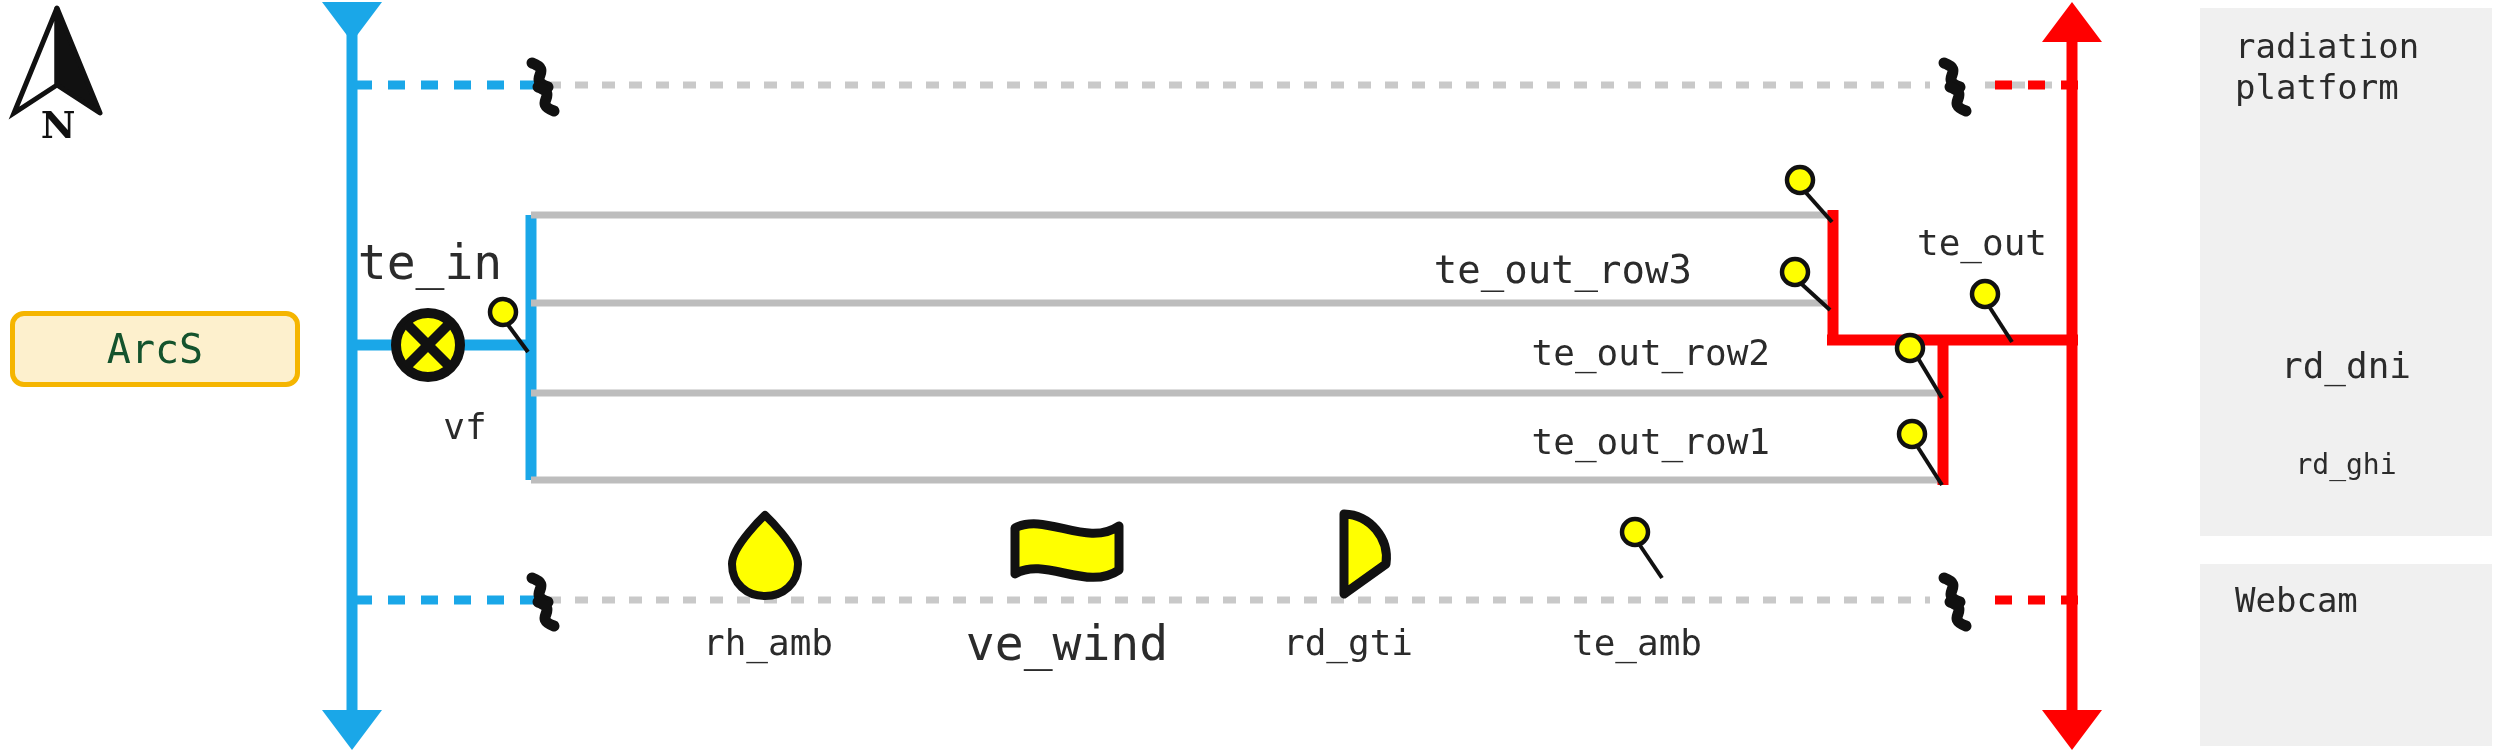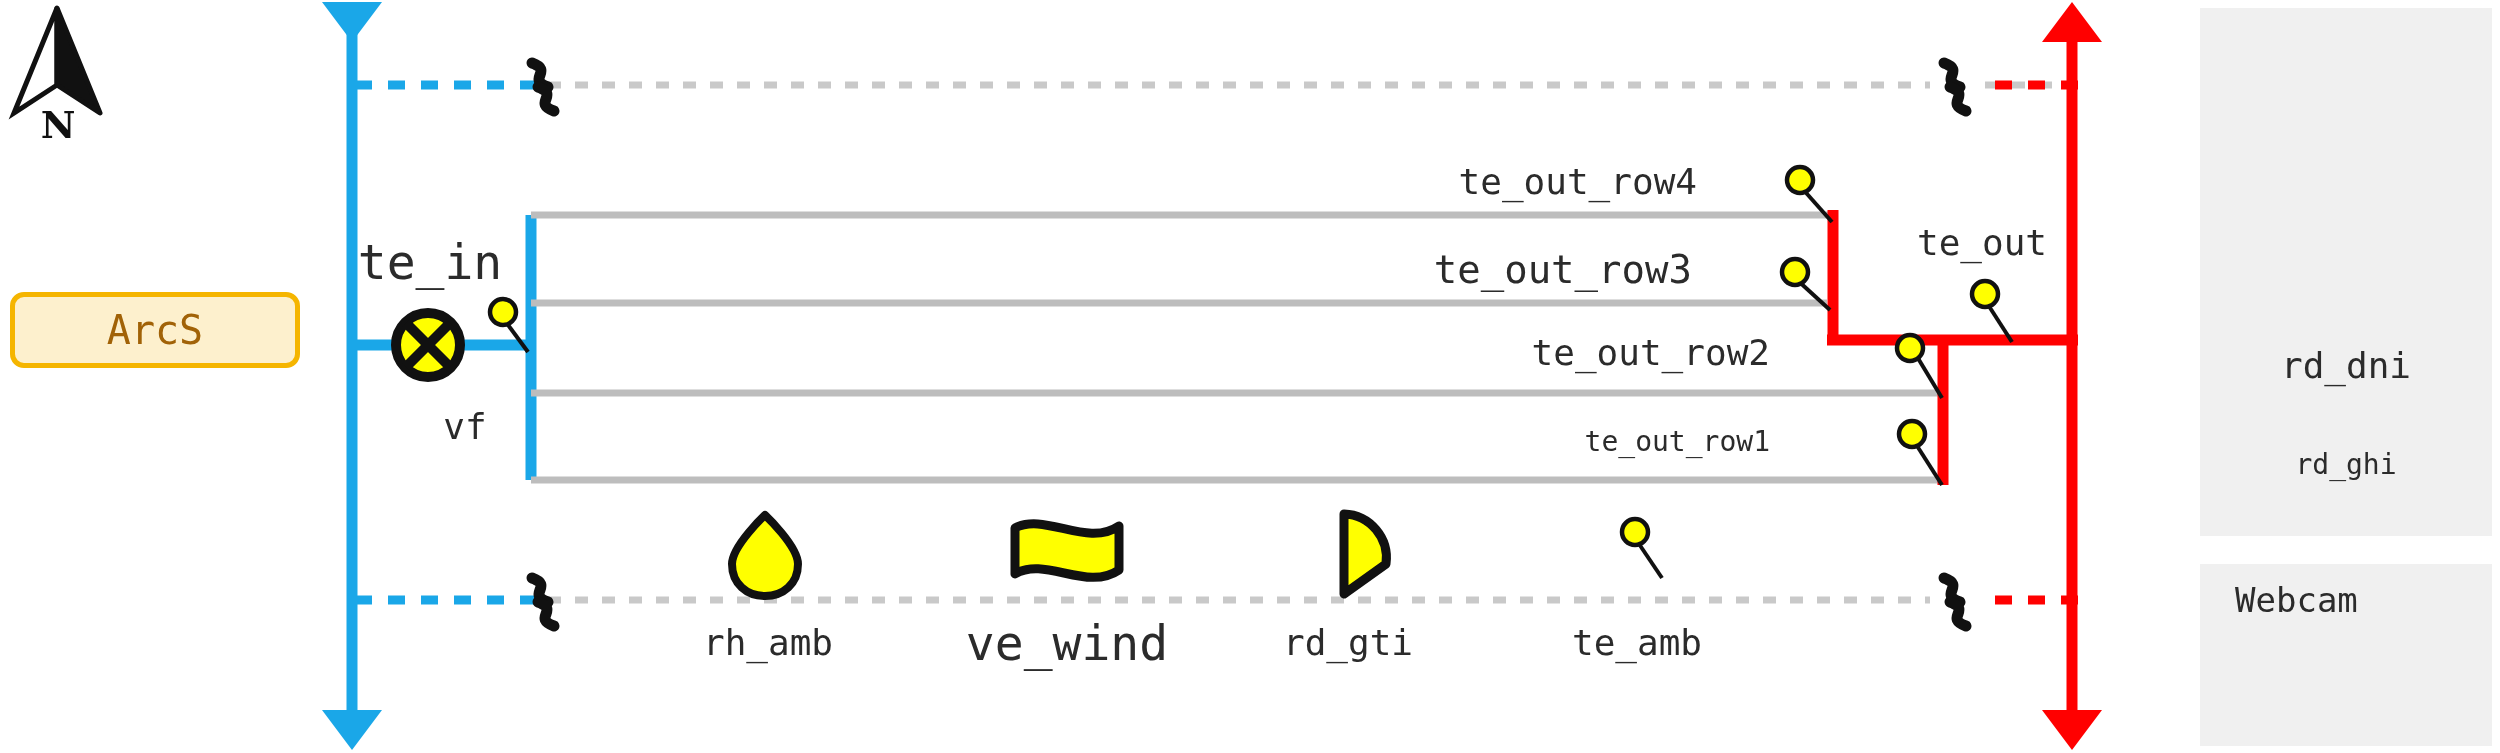--- a/index.html
+++ b/index.html
@@ -233,6 +233,8 @@
   <div class="lbl lbl-mid" style="left:1637px; top:643px; font-size:36px;">te_amb</div>
 
   <div class="panel" style="left:2200px; top:8px; width:292px; height:528px;"></div>
+  <div class="panel-title" style="left:2235px; top:26px; font-size:34px;">radiation
+platform</div>
   <div class="lbl lbl-mid" style="left:2346px; top:318px; font-size:36px;margin-top:48px;">rd_dni</div>
   <div class="lbl lbl-mid" style="left:2346px; top:465px; font-size:28px;">rd_ghi</div>
 

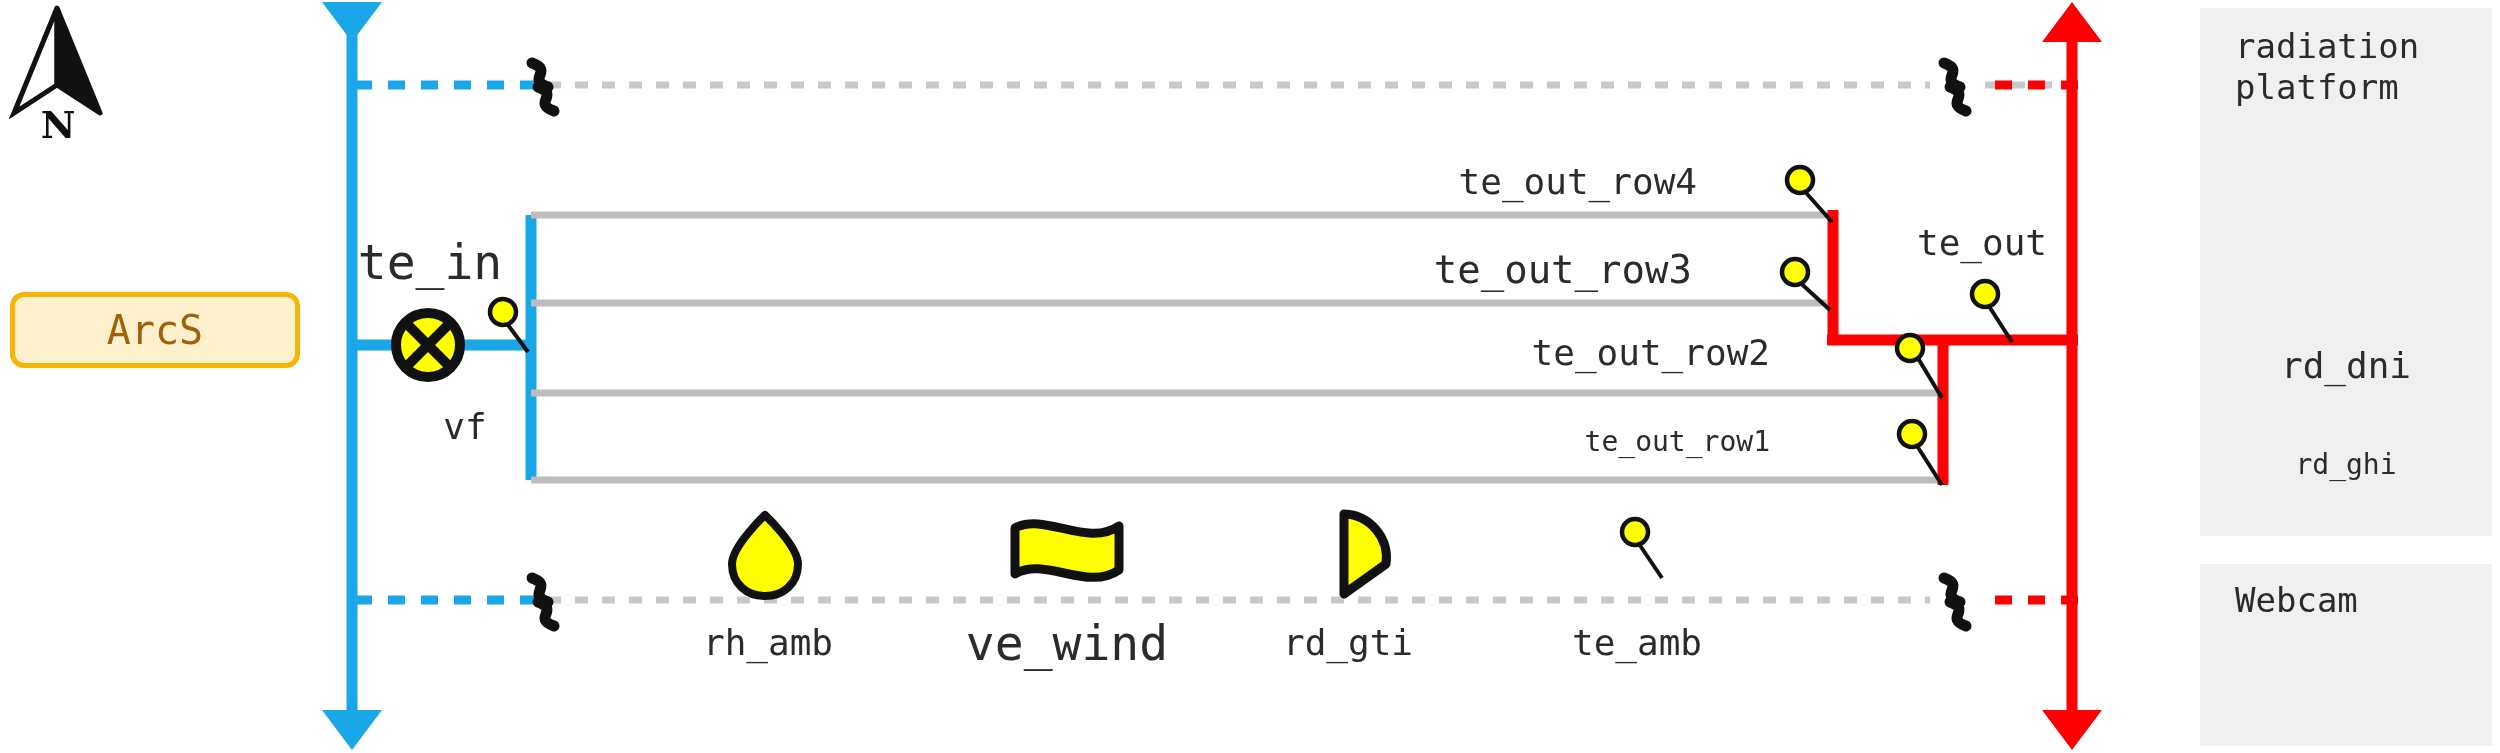--- a/index.html
+++ b/index.html
@@ -220,7 +220,6 @@
 
   <div class="lbl lbl-mid" style="left:428px; top:427px; font-size:36px;margin-left:37px;">vf</div>
 
-  <div class="lbl lbl-right" style="left:1697px; top:182px; font-size:36px;">te_out_row4</div>
   <div class="lbl lbl-right" style="left:1692px; top:270px; font-size:39px;">te_out_row3</div>
   <div class="lbl lbl-right" style="left:1770px; top:353px; font-size:36px;">te_out_row2</div>
   <div class="lbl lbl-right" style="left:1770px; top:442px; font-size:28px;">te_out_row1</div>

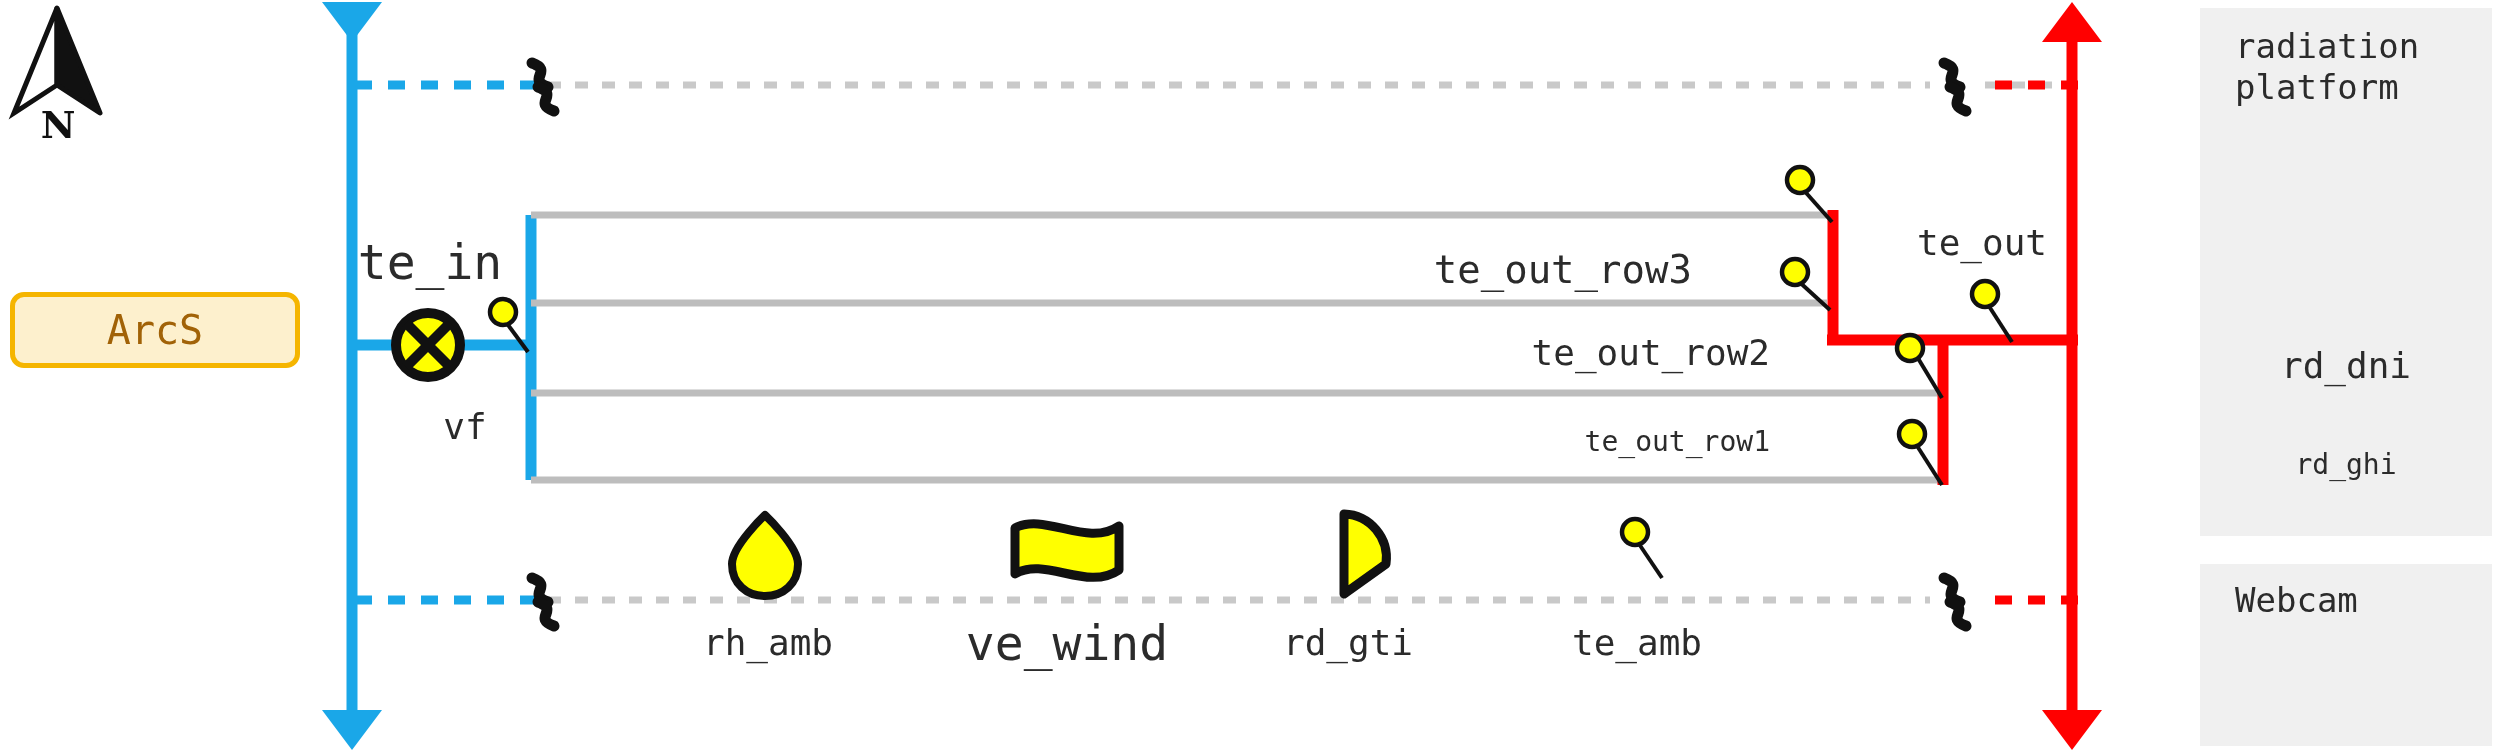--- a/index.html
+++ b/index.html
@@ -43,7 +43,8 @@
     display: flex;
     align-items: center;
     justify-content: center;
-    color: #a16207;
+    color: #14532d;
+    margin-top: 19px;
   }
   .panel {
     position: absolute;

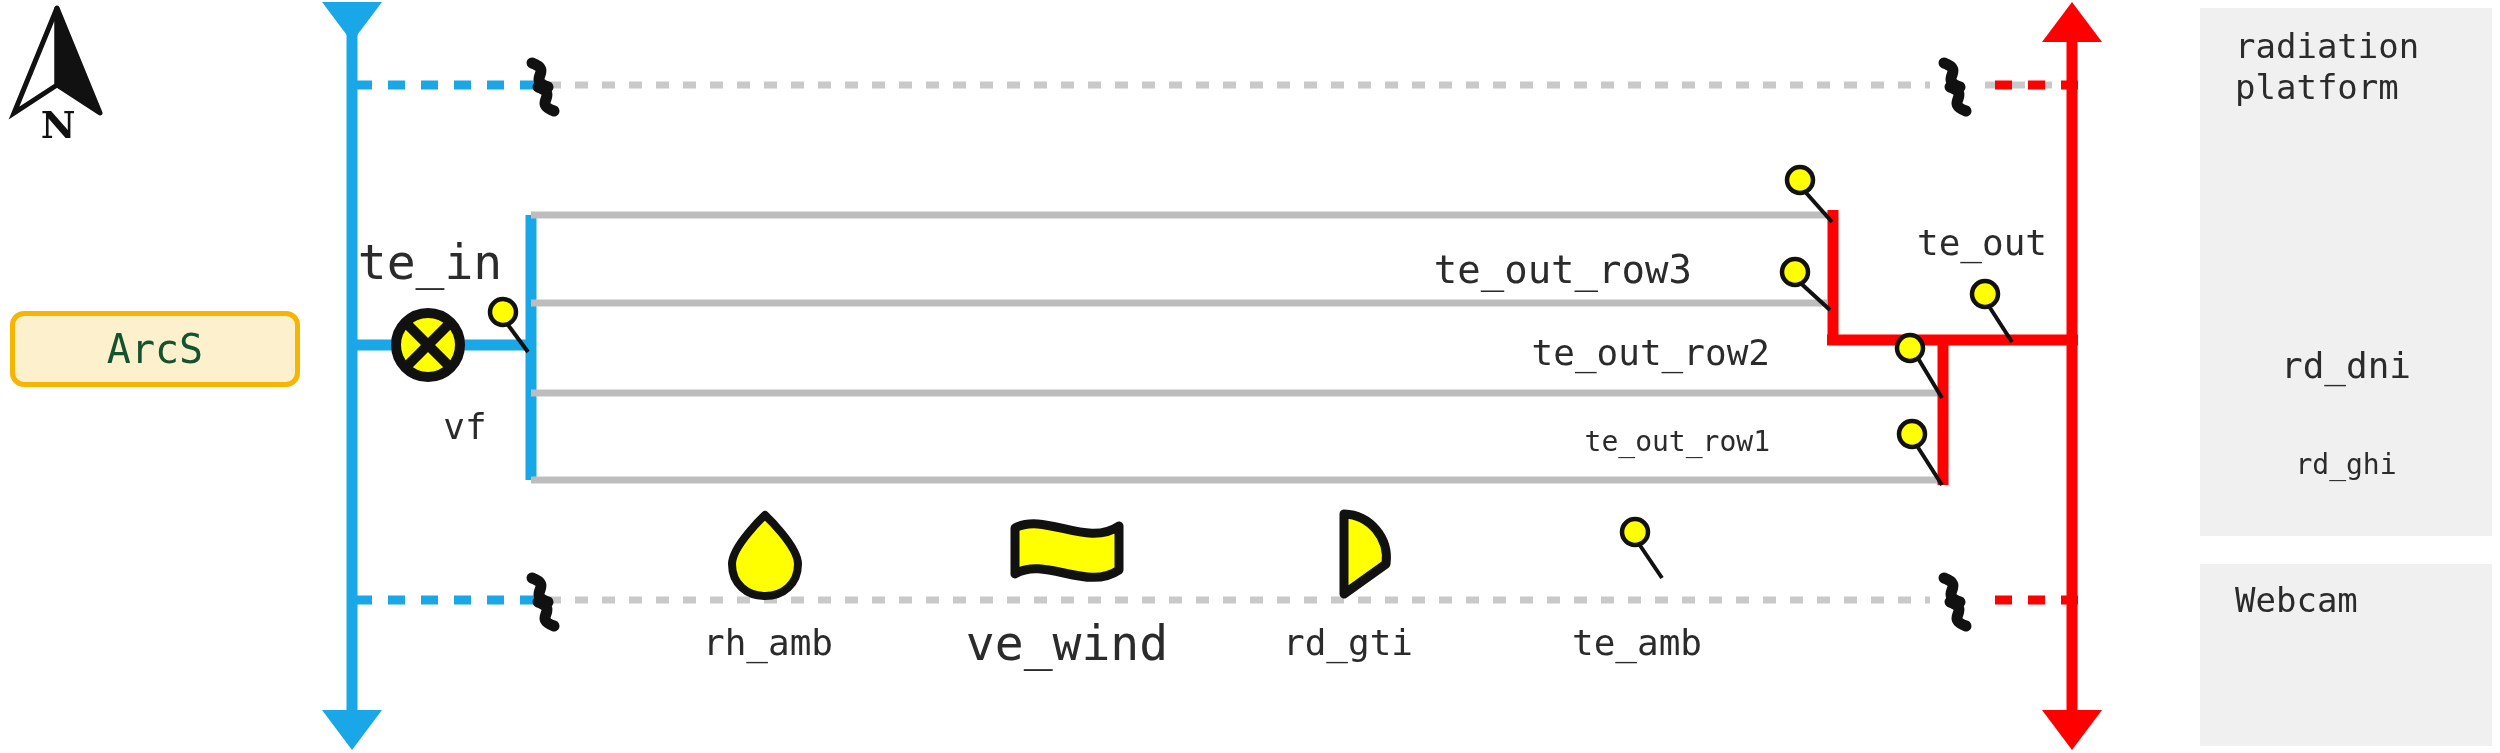--- a/index.html
+++ b/index.html
@@ -223,7 +223,7 @@
 
   <div class="lbl lbl-right" style="left:1692px; top:270px; font-size:39px;">te_out_row3</div>
   <div class="lbl lbl-right" style="left:1770px; top:353px; font-size:36px;">te_out_row2</div>
-  <div class="lbl lbl-right" style="left:1770px; top:442px; font-size:28px;">te_out_row1</div>
+  <div class="lbl lbl-right" style="left:1770px; top:442px; font-size:36px;">te_out_row1</div>
 
   <div class="lbl lbl-mid" style="left:1982px; top:243px; font-size:36px;">te_out</div>
 

